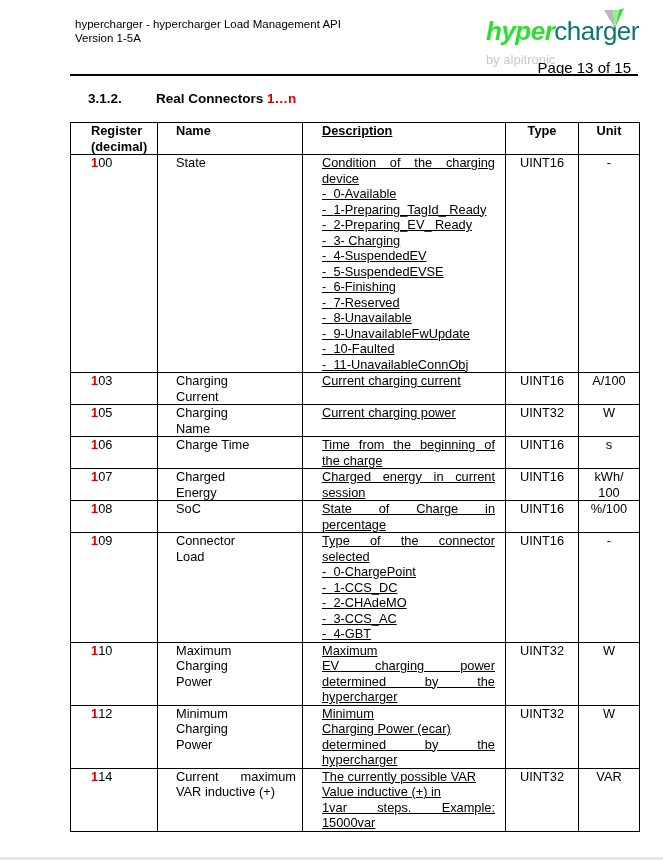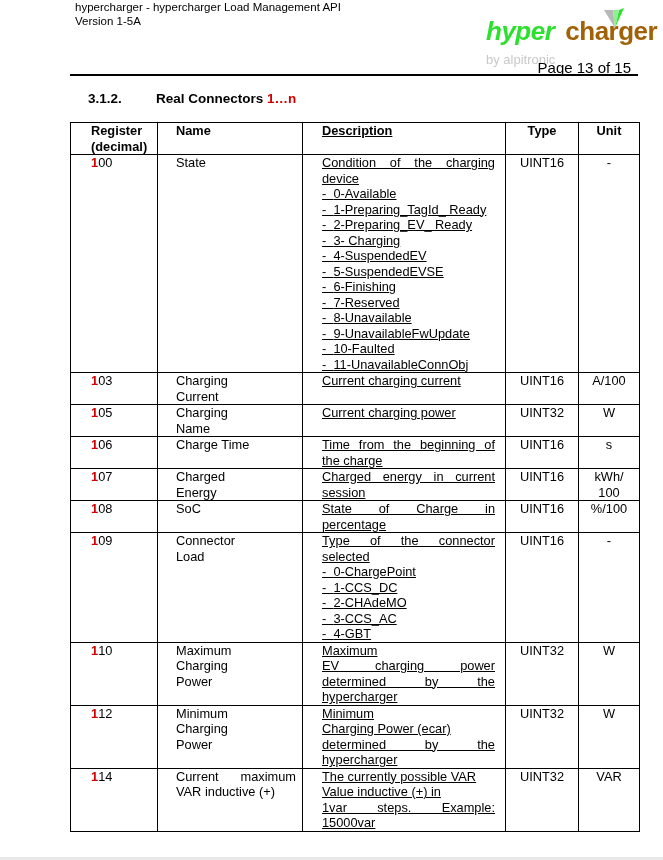--- a/index.html
+++ b/index.html
@@ -5,7 +5,7 @@
   html, body { margin: 0; padding: 0; background: #ffffff; }
   body { width: 663px; height: 860px; overflow: hidden; position: relative;
          font-family: "Liberation Sans", sans-serif; color: #000; }
-  .hdr-left { position: absolute; left: 75px; top: 0; font-size: 11.5px; line-height: 14px; }
+  .hdr-left { position: absolute; left: 75px; top: 17px; font-size: 11.5px; line-height: 14px; }
   .logo { position: absolute; left: 486px; top: 8px; width: 150px; height: 50px; }
   .logo-word { position: absolute; left: 0; top: 8px; font-size: 26px; letter-spacing: -0.5px; line-height: 30px; }
   .logo-hyper { color: #2ee02e; font-weight: bold; font-style: italic; }

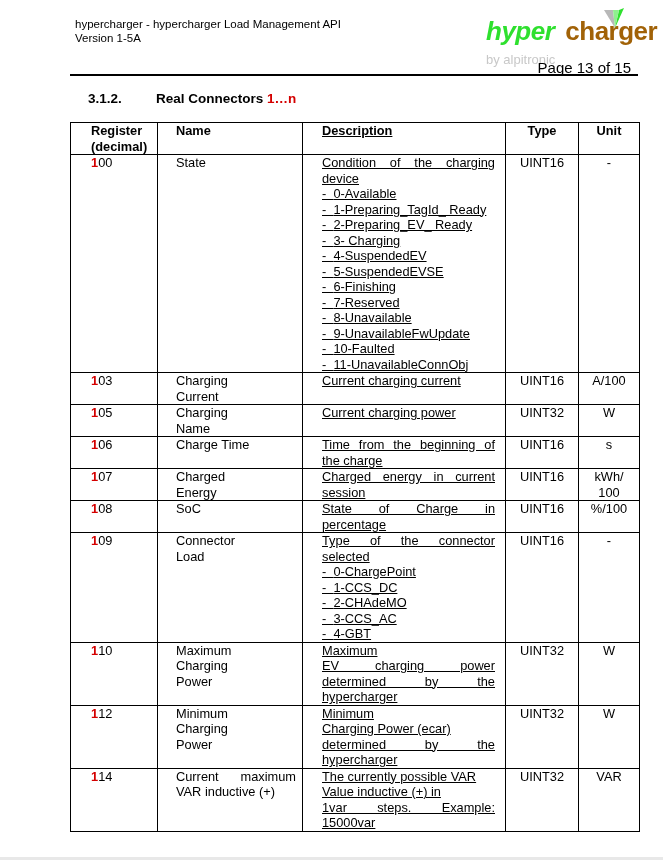--- a/index.html
+++ b/index.html
@@ -9,7 +9,7 @@
   .logo { position: absolute; left: 486px; top: 8px; width: 150px; height: 50px; }
   .logo-word { position: absolute; left: 0; top: 8px; font-size: 26px; letter-spacing: -0.5px; line-height: 30px; }
   .logo-hyper { color: #2ee02e; font-weight: bold; font-style: italic; }
-  .logo-charger { color: #a16207; font-weight: bold; margin-left: 11px; }
+  .logo-charger { color: #0f766e; font-weight: normal; }
   .logo-sub { position: absolute; left: 0; top: 44px; font-size: 13px; color: #c8c8c8; }
   .logo-mark { position: absolute; left: 118px; top: 0; width: 22px; height: 22px; }
   .page-no { position: absolute; right: 32px; top: 59px; font-size: 15px; }

